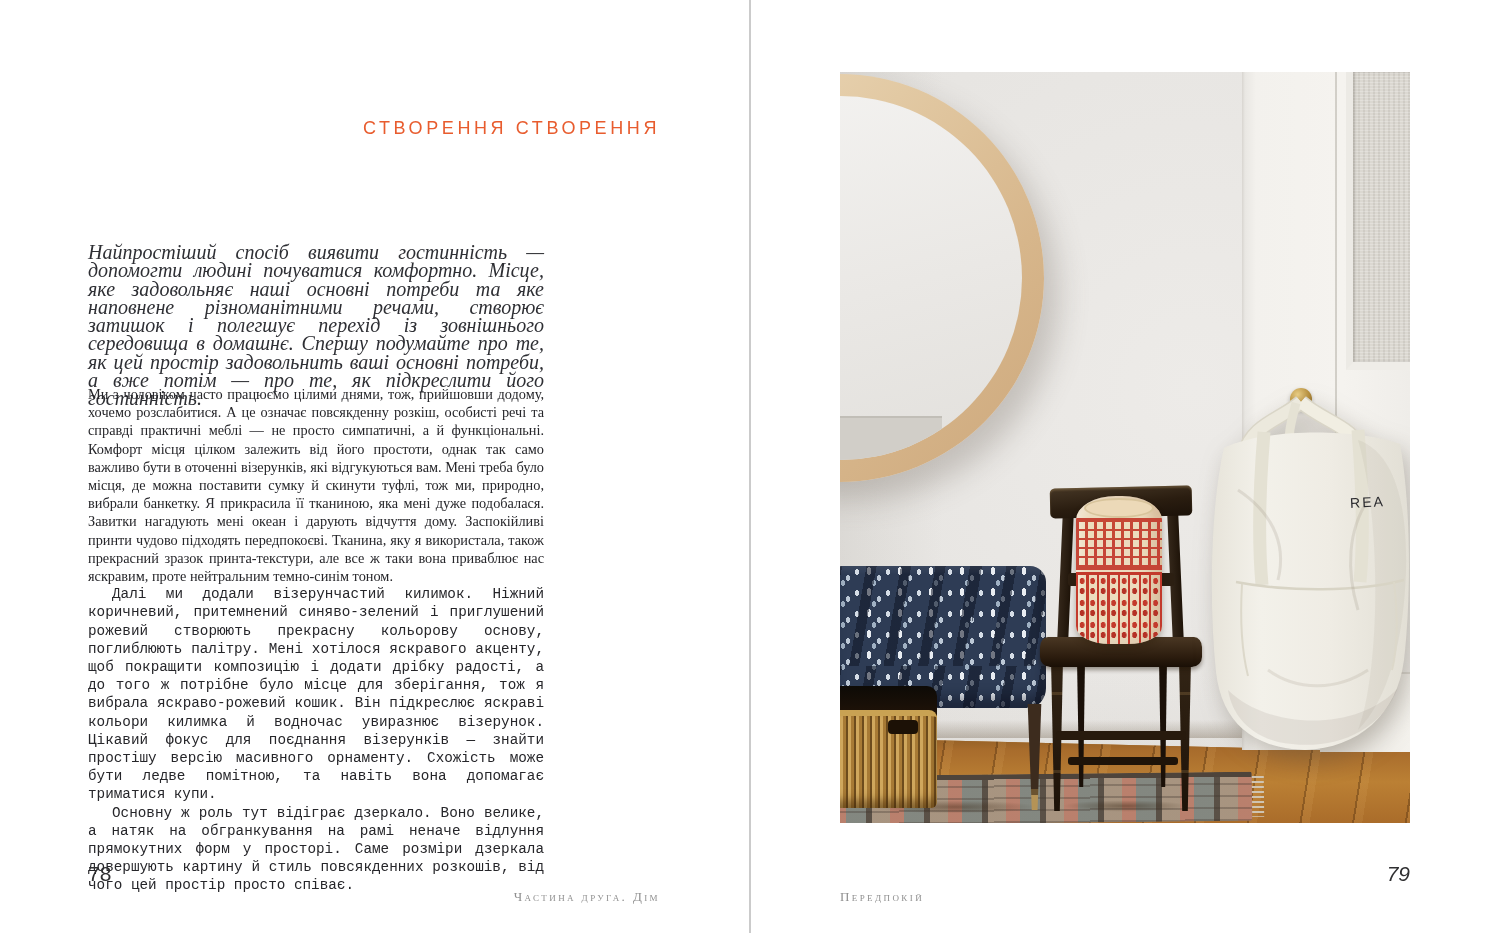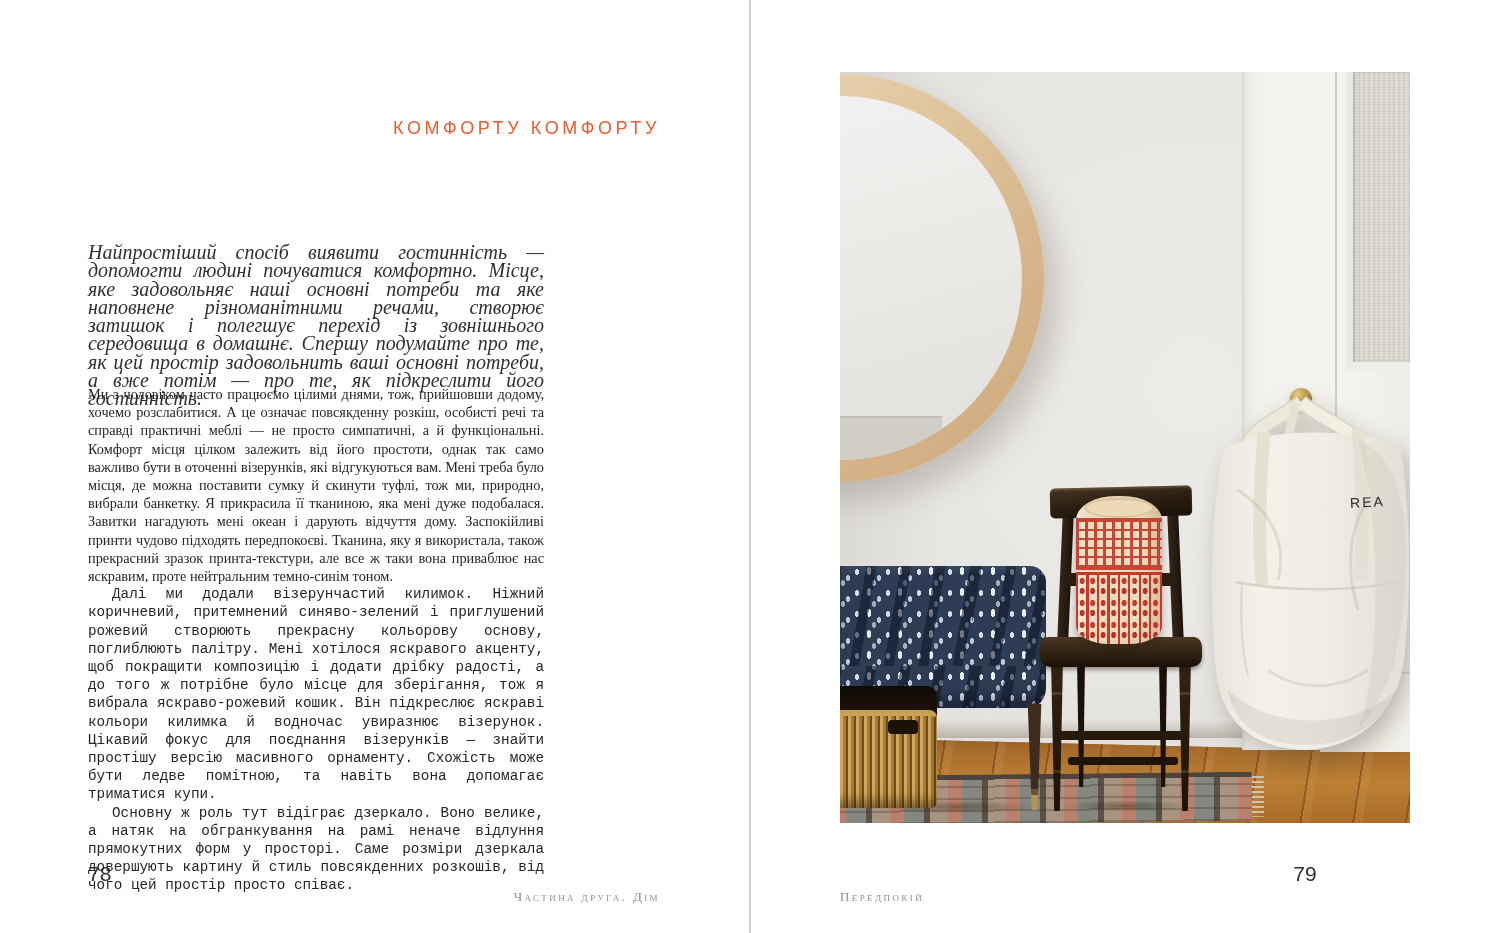--- a/index.html
+++ b/index.html
@@ -163,7 +163,7 @@
   <div class="gutter"></div>
 
   <div>
-    <div class="chapter-title">КОМФОРТУ КОМФОРТУ</div>
+    <div class="chapter-title">СТВОРЕННЯ СТВОРЕННЯ</div>
 
     <div class="intro">Найпростіший спосіб виявити гостинність — допомогти людині почуватися комфортно. Місце, яке задовольняє наші основні потреби та яке наповнене різноманітними речами, створює затишок і полегшує перехід із зовнішнього середовища в домашнє. Спершу подумайте про те, як цей простір задовольнить ваші основні потреби, а вже потім — про те, як підкреслити його гостинність.</div>
 

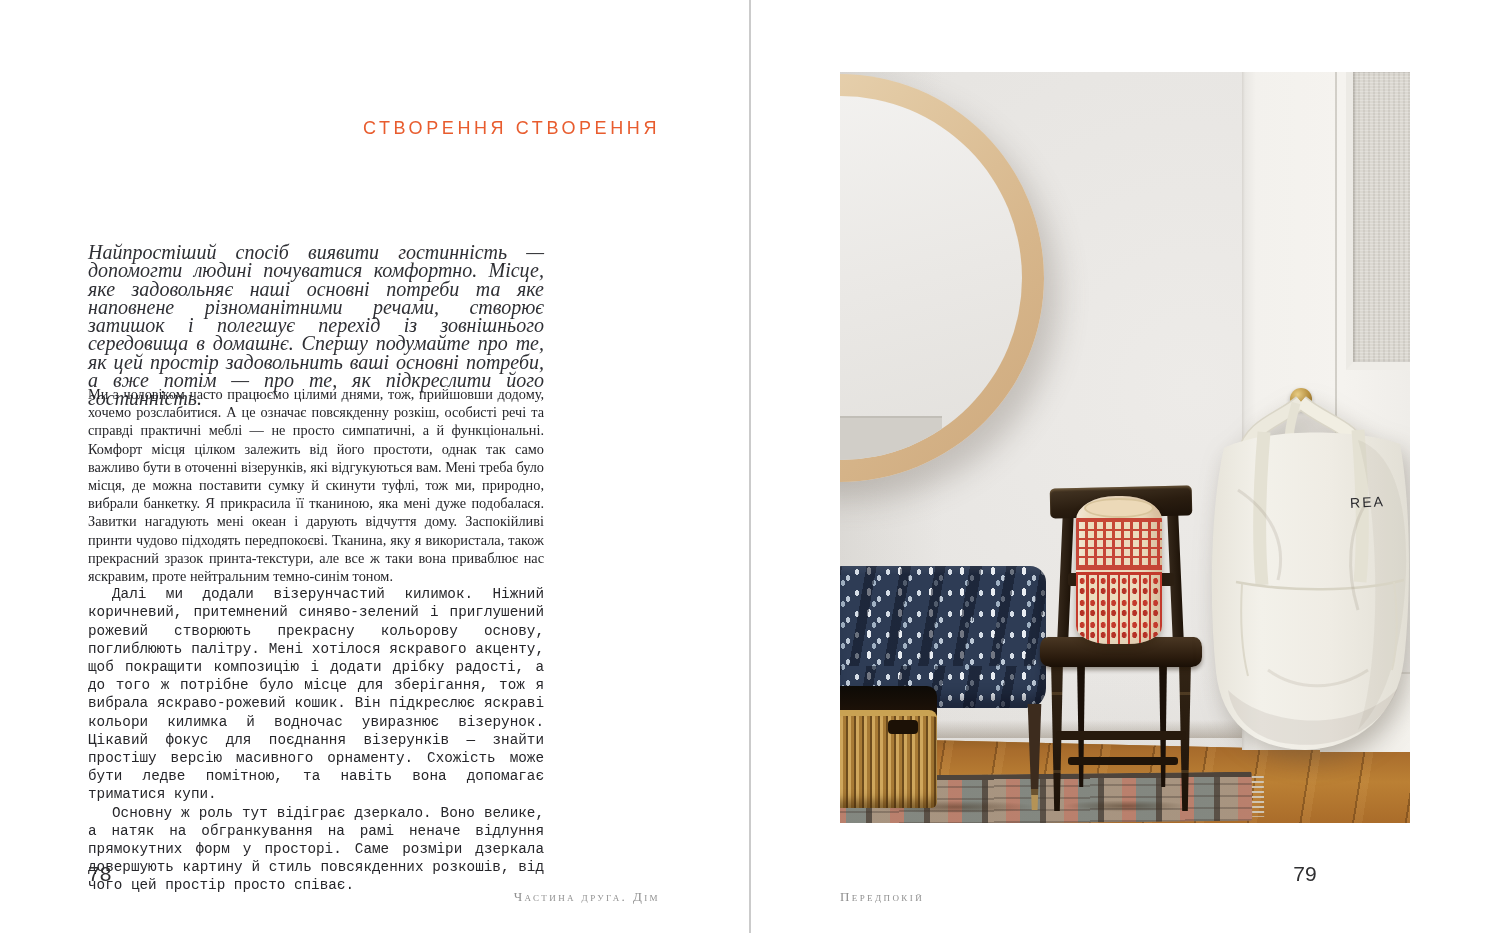--- a/index.html
+++ b/index.html
@@ -21,7 +21,7 @@
 
   .page-num{position:absolute;top:862px;font-family:"Liberation Sans",sans-serif;font-size:21px;color:#2f2f31;}
   .page-num-left{left:88px;}
-  .page-num-right{left:1200px;width:210px;text-align:center;}
+  .page-num-right{left:1200px;width:210px;text-align:right;font-style:italic;}
   .running-foot{position:absolute;top:889px;font-family:Liberation Serif, serif;font-size:13px;
     letter-spacing:2.4px;color:#8f8f8f;font-variant:small-caps;white-space:nowrap;}
   .foot-left{right:840px;}

